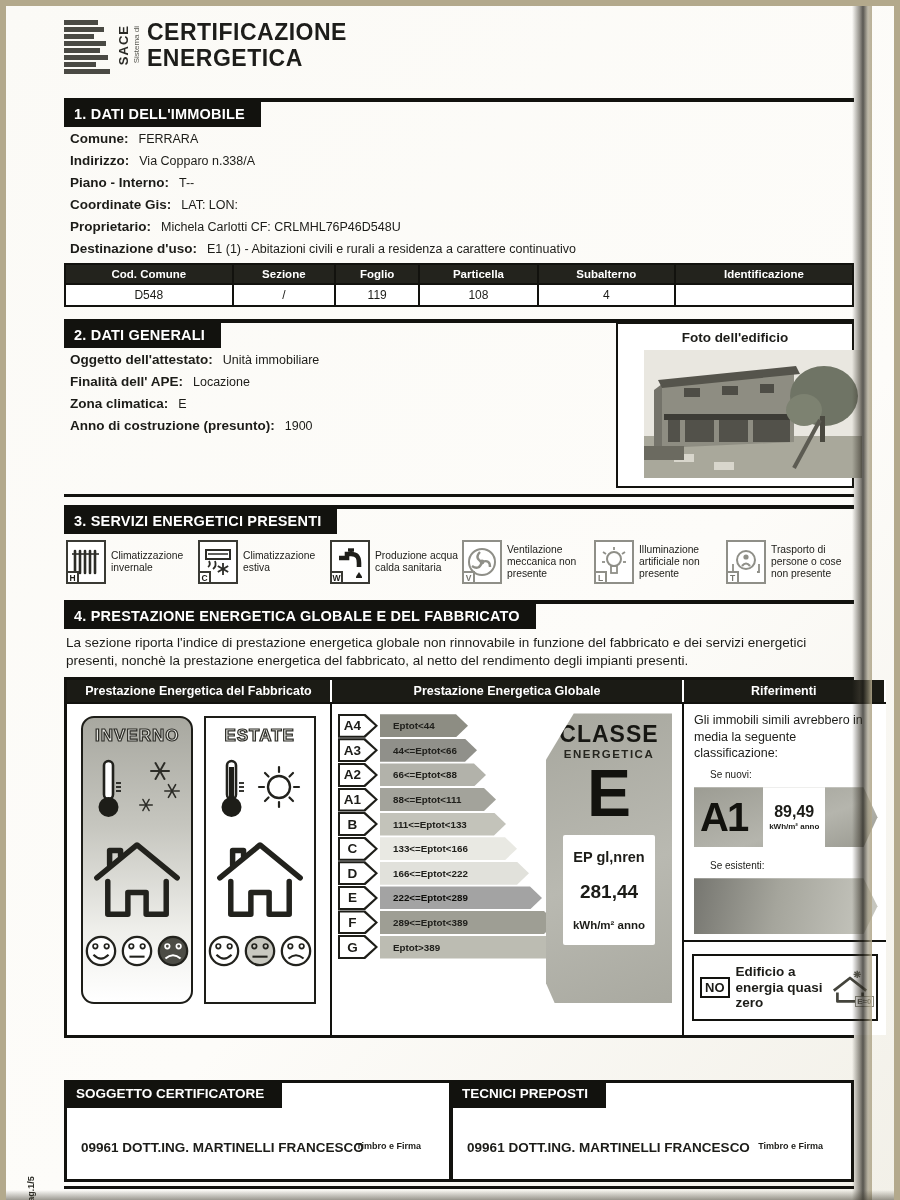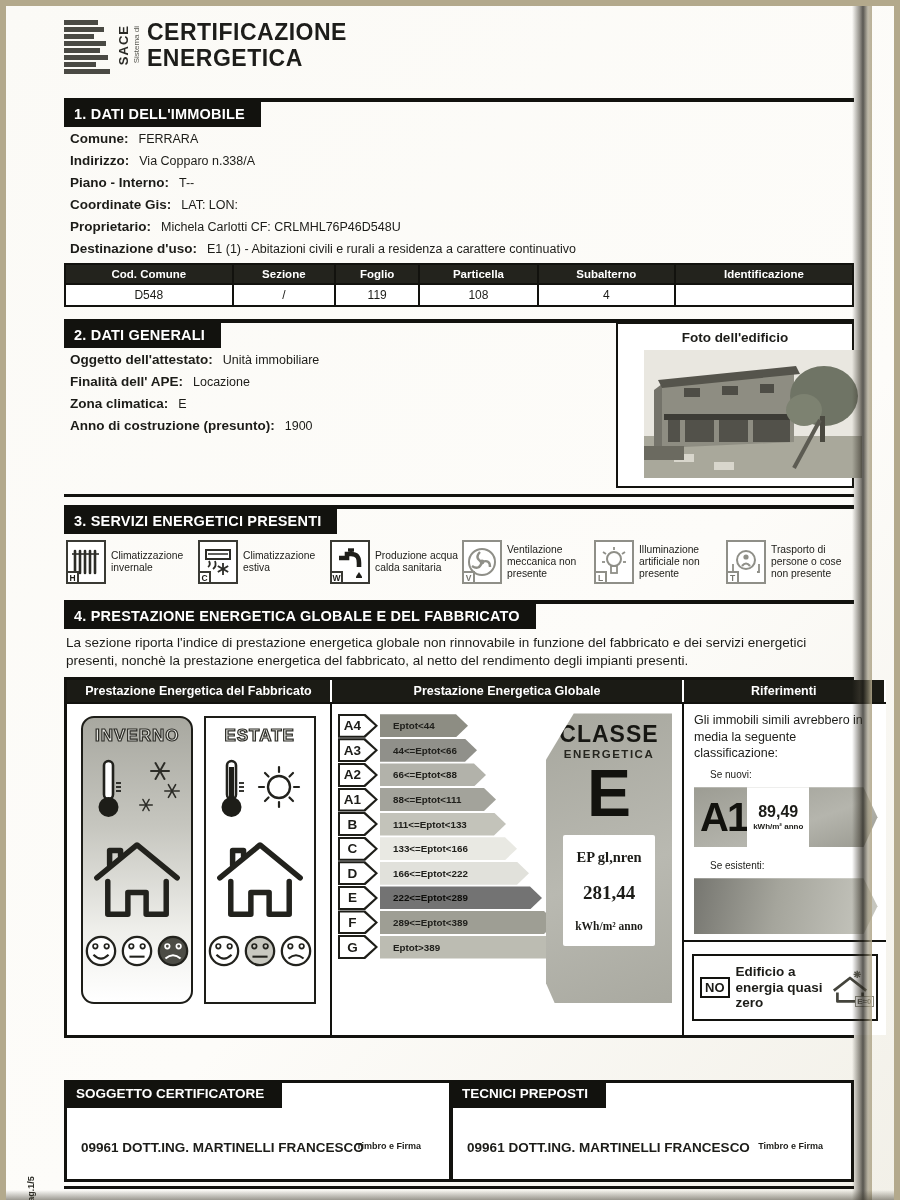--- a/index.html
+++ b/index.html
@@ -110,7 +110,7 @@
     background:linear-gradient(160deg,#9c9c93,#b5b5ad 60%,#9a9a91);
     clip-path:polygon(0 0,calc(100% - 14px) 0,100% 50%,calc(100% - 14px) 100%,0 100%); padding:0 4px; }
   .badge .bcls { font-weight:800; font-size:40px; color:#12120e; letter-spacing:-2px; padding-left:2px; }
-  .bval { background:#fff; border-radius:3px; margin-left:0; padding:20px 6px; text-align:center; }
+  .bval { background:#fff; border-radius:3px; margin-left:16px; padding:20px 6px; text-align:center; }
   .bval .v { font-weight:800; font-size:16px; }
   .bval .u { font-weight:700; font-size:8px; }
   .badge.empty { height:56px; background:linear-gradient(100deg,#767670 0%,#a5a59c 45%,#c9c9c1 100%); }

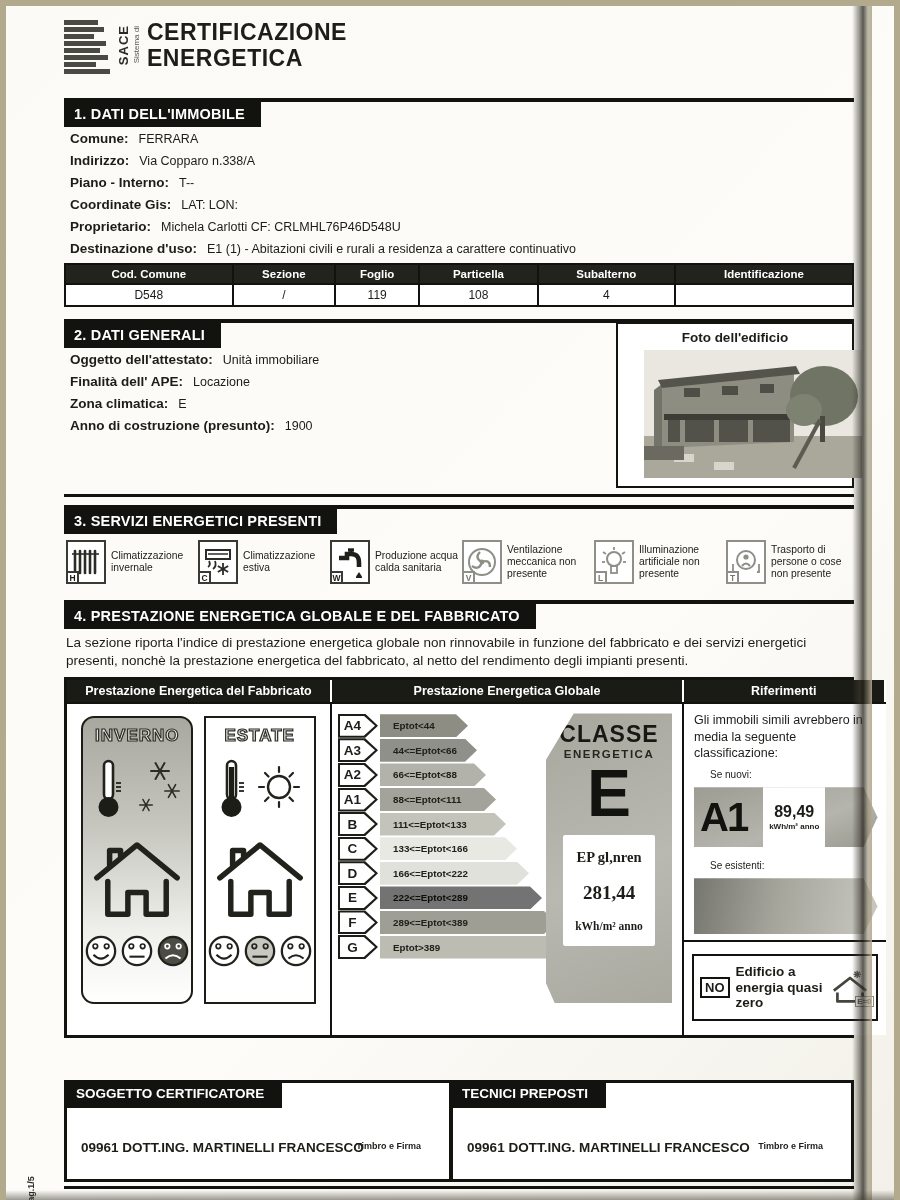--- a/index.html
+++ b/index.html
@@ -97,7 +97,7 @@
   .classe .c1 { font-weight:800; font-size:23px; letter-spacing:1px; color:#171713; }
   .classe .c2 { font-weight:700; font-size:11.5px; letter-spacing:1.5px; color:#26261f; }
   .classe .cE { font-weight:800; font-size:66px; line-height:.95; color:#12120e; margin-top:2px; }
-  .epbox { width:92px; margin:10px auto 0; background:#fff; border-radius:2px; padding:14px 4px; display:flex; flex-direction:column; gap:16px;font-family:Liberation Serif, serif; }
+  .epbox { width:92px; margin:10px auto 0; background:#fff; border-radius:2px; padding:14px 4px; display:flex; flex-direction:column; gap:16px; }
   .ep1 { font-weight:800; font-size:14.5px; }
   .ep2 { font-weight:800; font-size:19px; }
   .ep3 { font-weight:800; font-size:11.5px; }

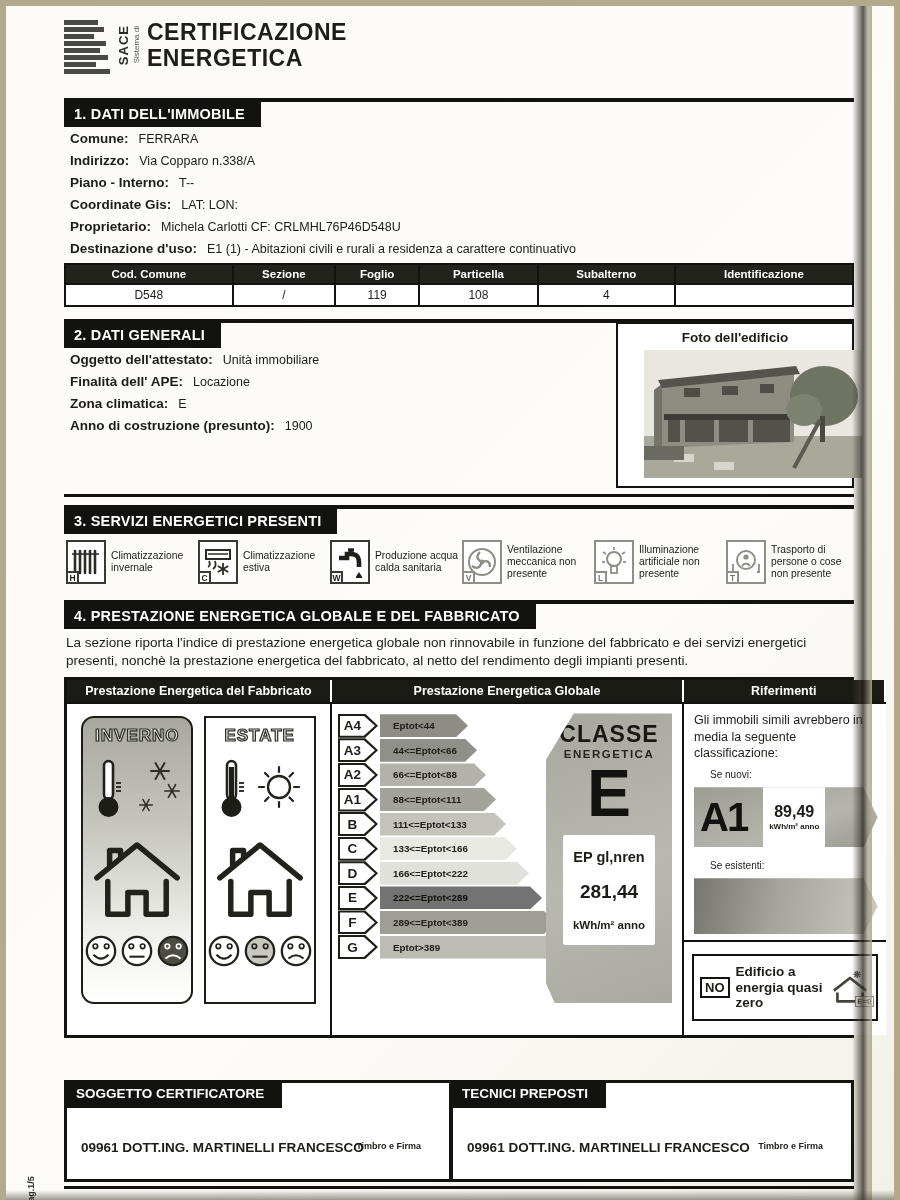--- a/index.html
+++ b/index.html
@@ -563,7 +563,7 @@
                   <i class="pw"></i>
                   <span class="pl">E</span>
                 </div>
-            <div class="sarrow" style="width:162px;background:#737373">222&lt;=Eptot&lt;289</div>
+            <div class="sarrow" style="width:162px;background:#a3a3a3">222&lt;=Eptot&lt;289</div>
           </div>
           <div class="srow">
             <div class="pent">

